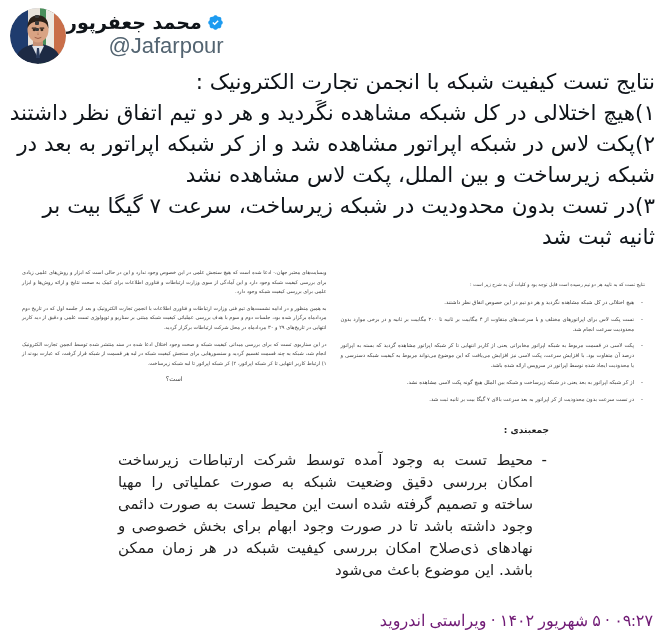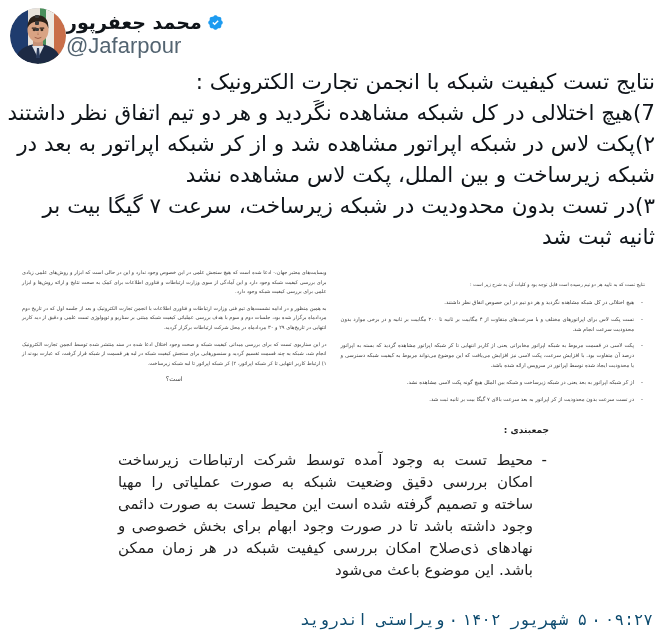--- a/index.html
+++ b/index.html
@@ -46,7 +46,7 @@
   .name-block {
     display: flex;
     flex-direction: column;
-    align-items: flex-end;
+    align-items: flex-start;
     margin-right: 8px;
     padding-top: 4px;
   }

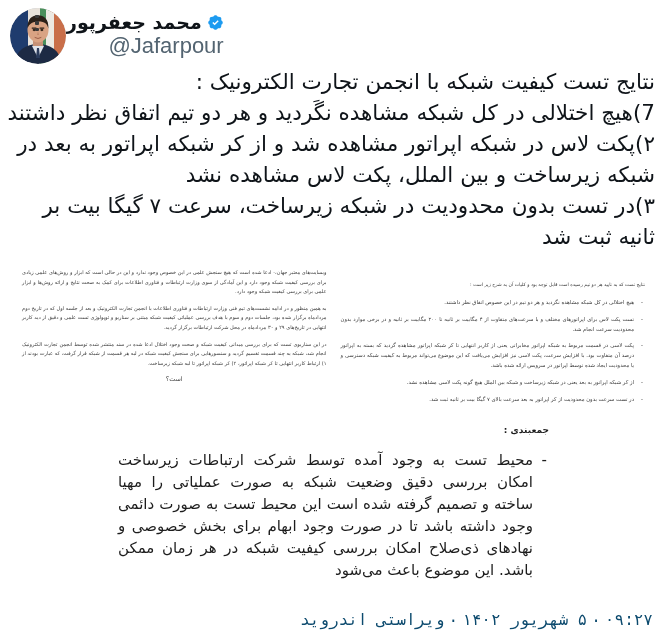--- a/index.html
+++ b/index.html
@@ -299,7 +299,7 @@
 
   <div class="tweet-text">
     <span class="ln">نتایج تست کیفیت شبکه با انجمن تجارت الکترونیک :</span>
-    <span class="ln">7)هیچ اختلالی در کل شبکه مشاهده نگَردید و هر دو تیم اتفاق نظر داشتند</span>
+    <span class="ln">۱)هیچ اختلالی در کل شبکه مشاهده نگَردید و هر دو تیم اتفاق نظر داشتند</span>
     <span class="ln wrap">۲)پکت لاس در شبکه اپراتور مشاهده شد و از کر شبکه اپراتور به بعد در شبکه زیرساخت و بین الملل، پکت لاس مشاهده نشد</span>
     <span class="ln wrap">۳)در تست بدون محدودیت در شبکه زیرساخت، سرعت ۷ گیگا بیت بر ثانیه ثبت شد</span>
   </div>

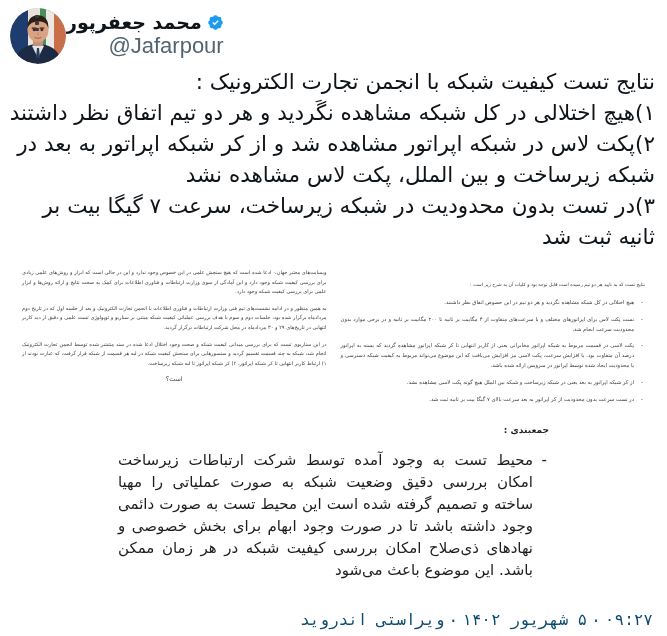--- a/index.html
+++ b/index.html
@@ -224,9 +224,9 @@
     direction: rtl;
   }
   .footer-meta {
-    font-family: Liberation Mono, monospace;
+    font-family: Liberation Serif, serif;
     font-size: 16px;
-    color: #0c4a6e;
+    color: #701a75;
     line-height: 22px;
     white-space: nowrap;
     display: inline-block;

